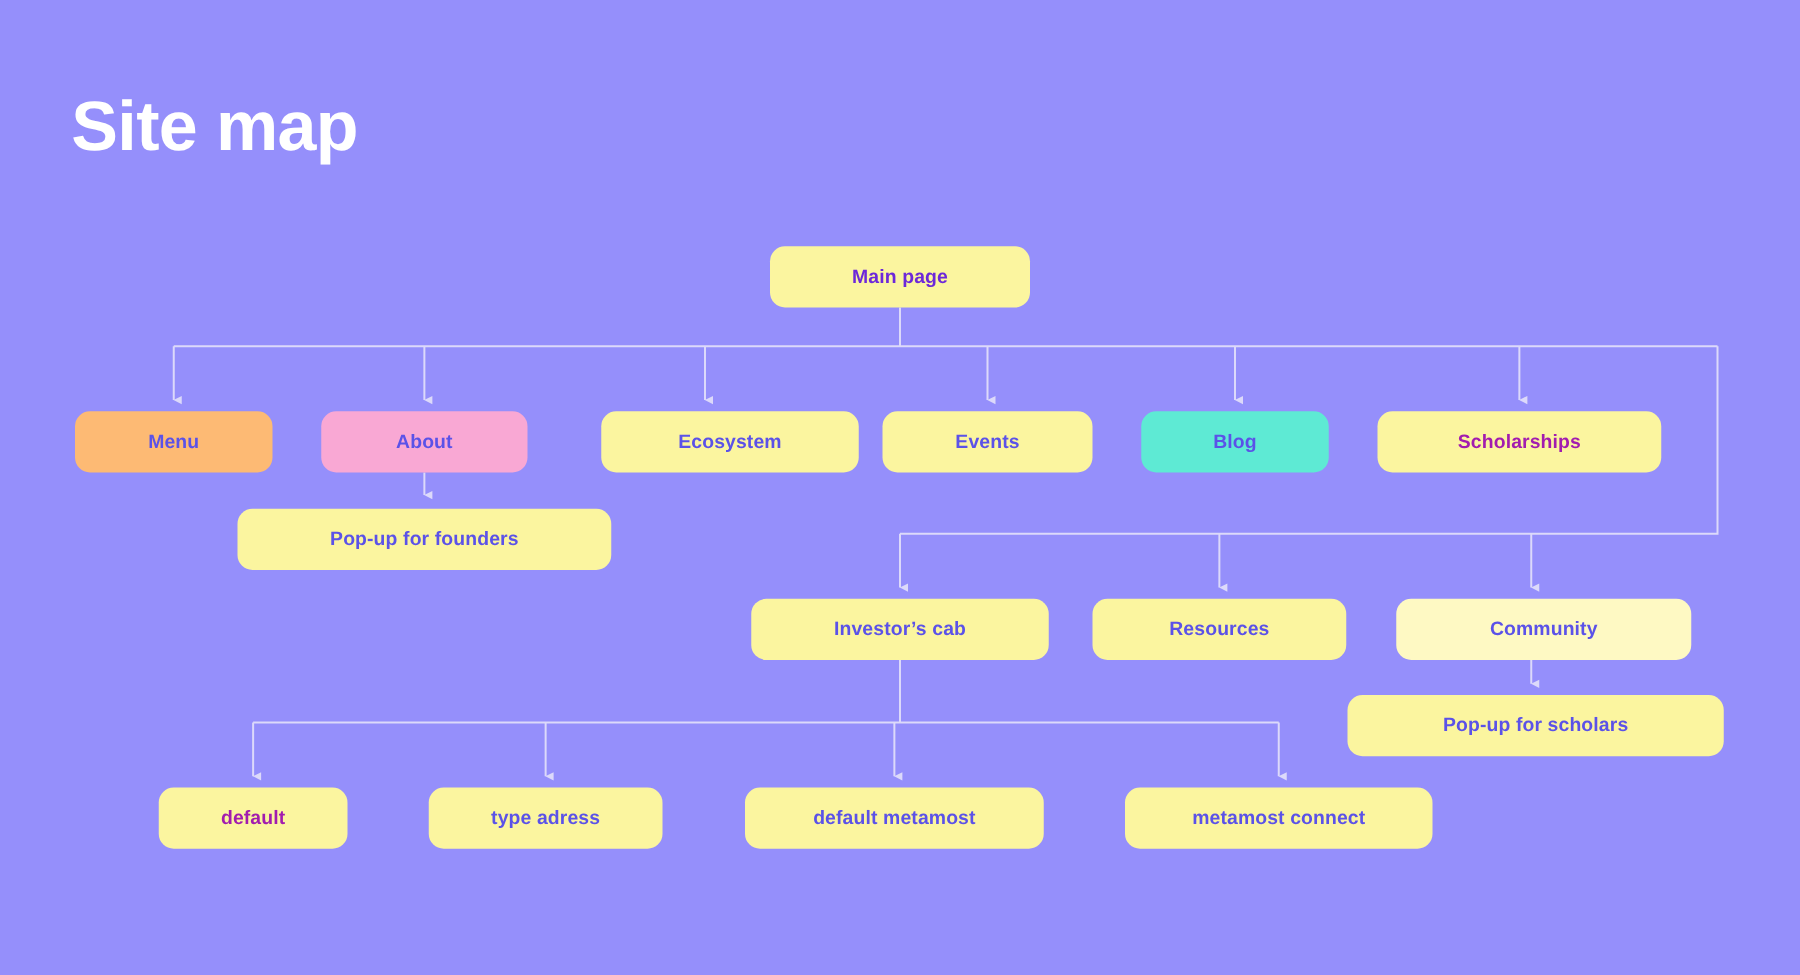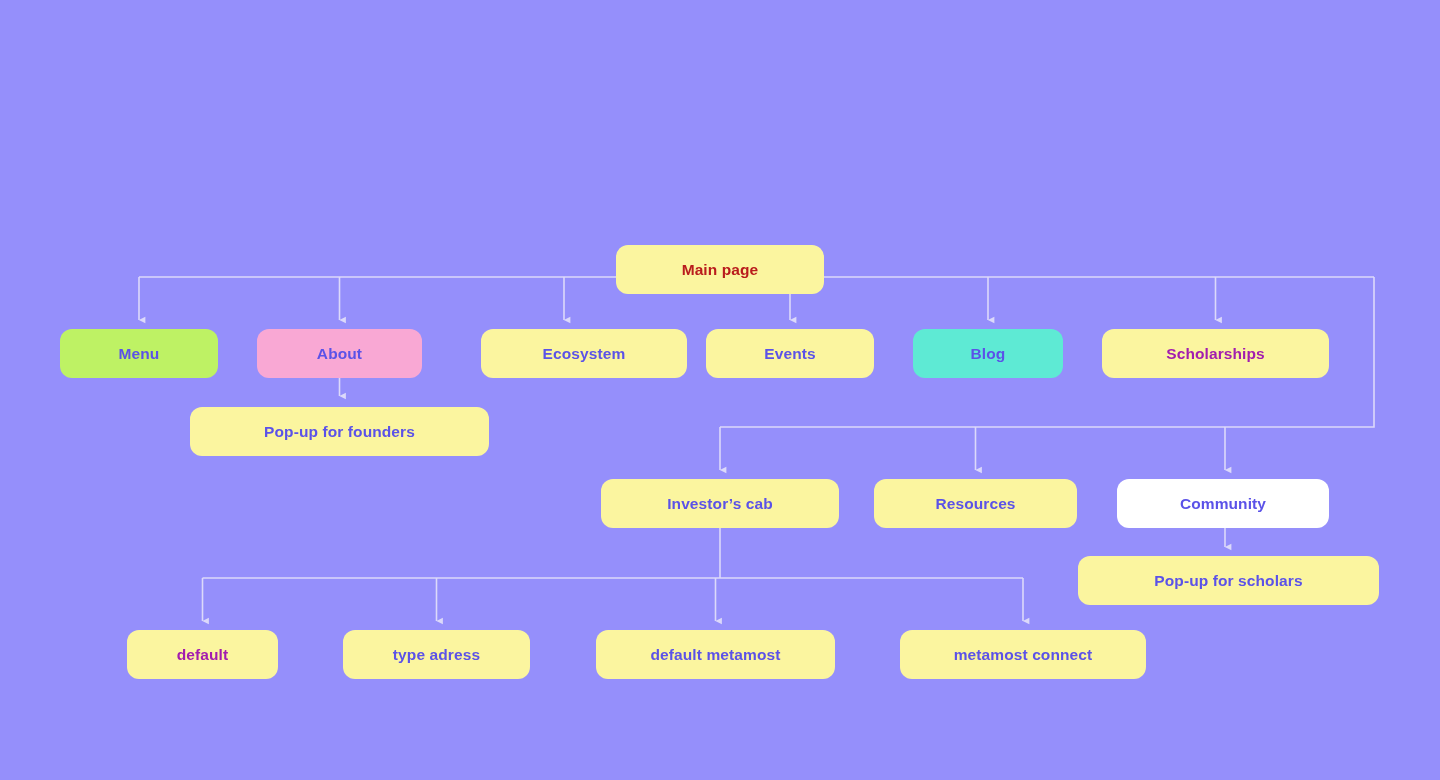--- a/index.html
+++ b/index.html
@@ -59,6 +59,7 @@
 
 <div id="canvas">
 
+  <div id="page-title">Site map</div>
 
   <svg id="edges" viewBox="0 0 1440 780" xmlns="http://www.w3.org/2000/svg">
     <defs>

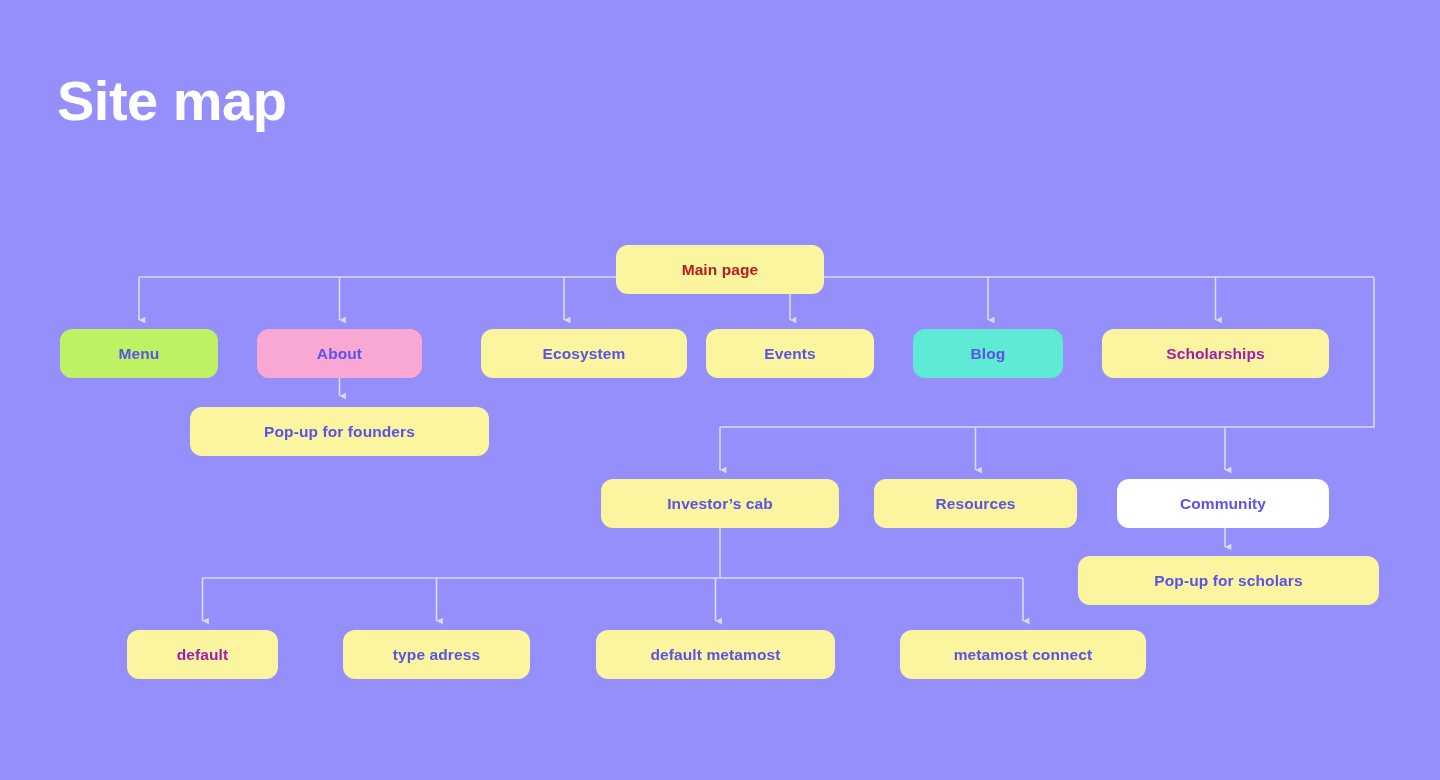--- a/index.html
+++ b/index.html
@@ -92,7 +92,7 @@
   </svg>
 
   <div id="node-layer">
-      <div class="node" style="left: 616px; top: 197px; width: 208px; height: 49px; background: rgb(251, 245, 159); color: #b91c1c; margin-top: 48px;">
+      <div class="node" style="left: 616px; top: 197px; width: 208px; height: 49px; background: rgb(251, 245, 159); color: #6d28d9;">
         <span>Main page</span>
       </div>
       <div class="node" style="left: 60px; top: 329px; width: 158px; height: 49px; background: #bef264; color: rgb(91, 82, 232);">

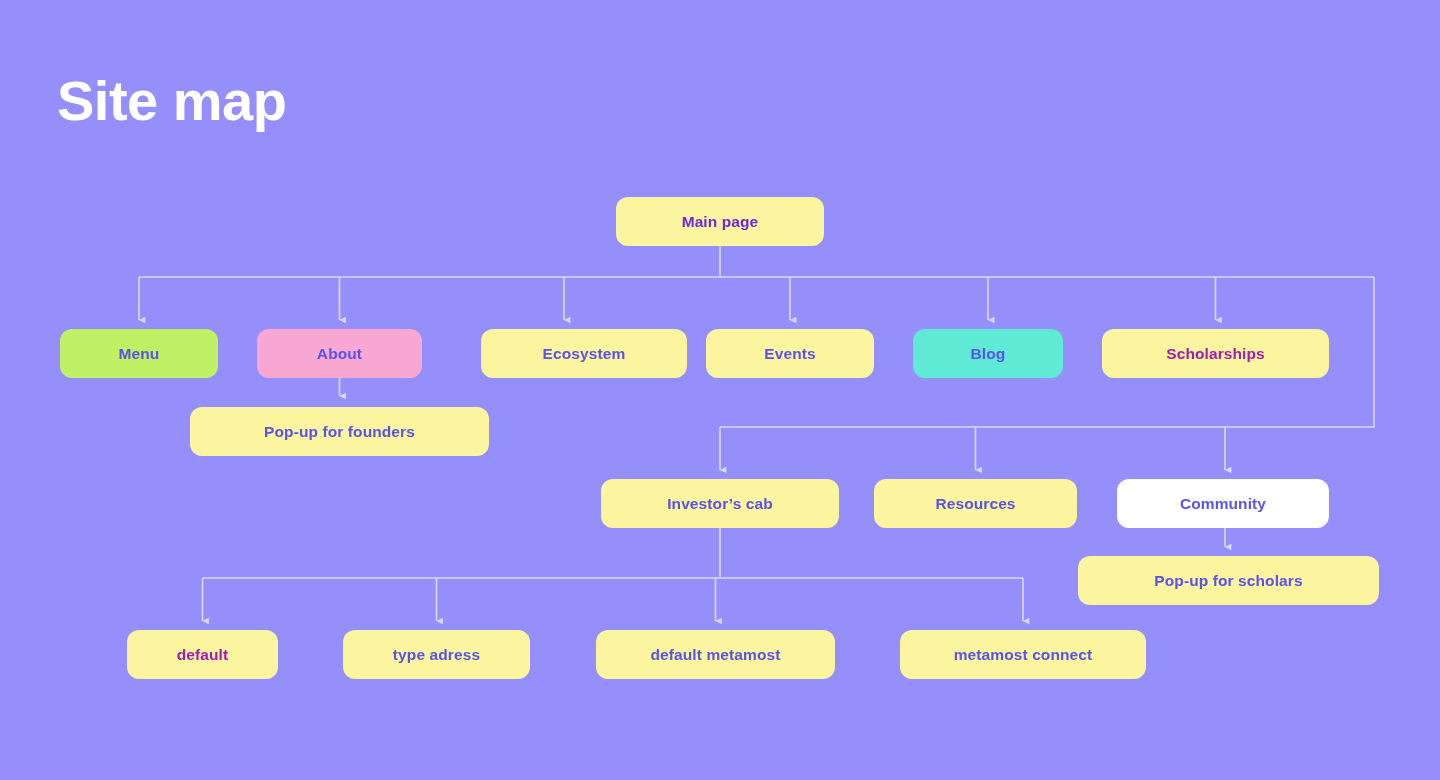--- a/index.html
+++ b/index.html
@@ -95,7 +95,7 @@
       <div class="node" style="left: 616px; top: 197px; width: 208px; height: 49px; background: rgb(251, 245, 159); color: #6d28d9;">
         <span>Main page</span>
       </div>
-      <div class="node" style="left: 60px; top: 329px; width: 158px; height: 49px; background: #bef264; color: rgb(91, 82, 232);">
+      <div class="node" style="left: 60px; top: 329px; width: 158px; height: 49px; background: #fdba74; color: rgb(91, 82, 232);">
         <span>Menu</span>
       </div>
       <div class="node" style="left: 257px; top: 329px; width: 165px; height: 49px; background: #f9a8d4; color: rgb(91, 82, 232);">

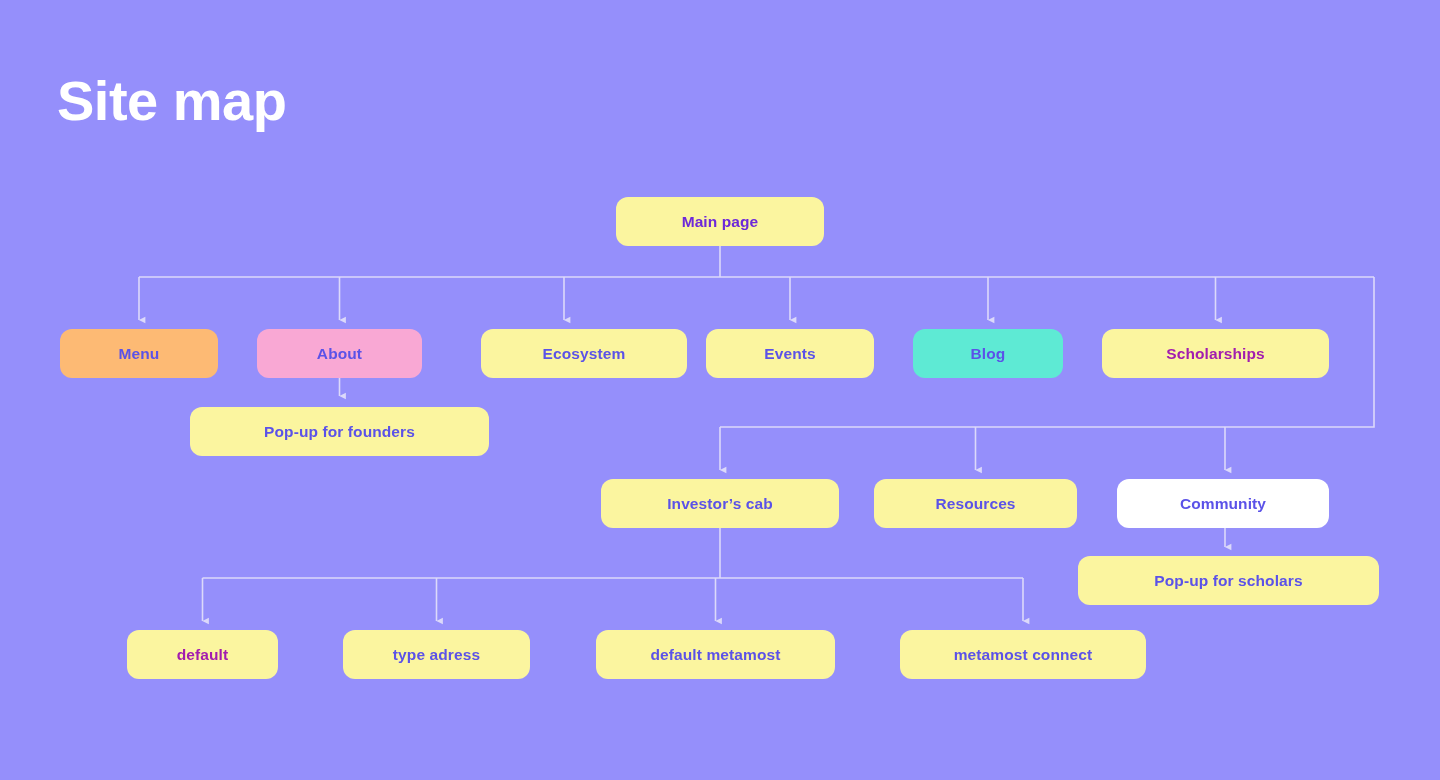--- a/index.html
+++ b/index.html
@@ -122,7 +122,7 @@
       <div class="node" style="left: 874px; top: 479px; width: 203px; height: 49px; background: rgb(251, 245, 159); color: rgb(91, 82, 232);">
         <span>Resources</span>
       </div>
-      <div class="node" style="left: 1117px; top: 479px; width: 212px; height: 49px; background: #ffffff; color: rgb(91, 82, 232);">
+      <div class="node" style="left: 1117px; top: 479px; width: 236px; height: 49px; background: #fef9c3; color: rgb(91, 82, 232);">
         <span>Community</span>
       </div>
       <div class="node" style="left: 1078px; top: 556px; width: 301px; height: 49px; background: rgb(251, 245, 159); color: rgb(91, 82, 232);">

